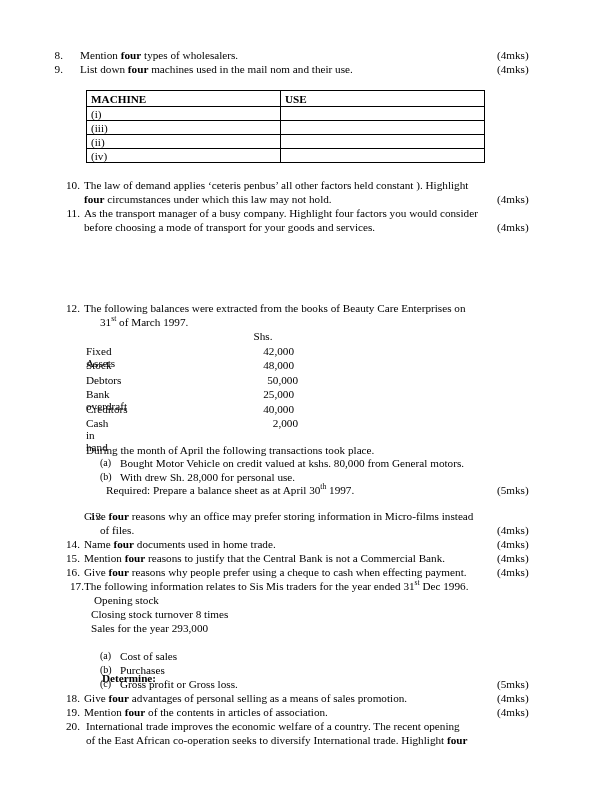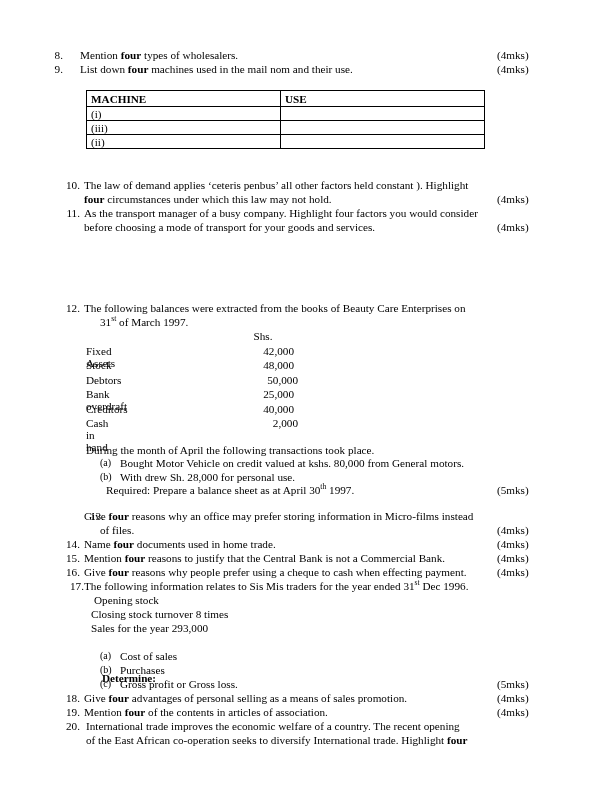--- a/index.html
+++ b/index.html
@@ -136,6 +136,10 @@
         <td>(ii)</td>
         <td></td>
       </tr>
+      <tr>
+        <td>(iv)</td>
+        <td></td>
+      </tr>
     </tbody>
   </table>
 

